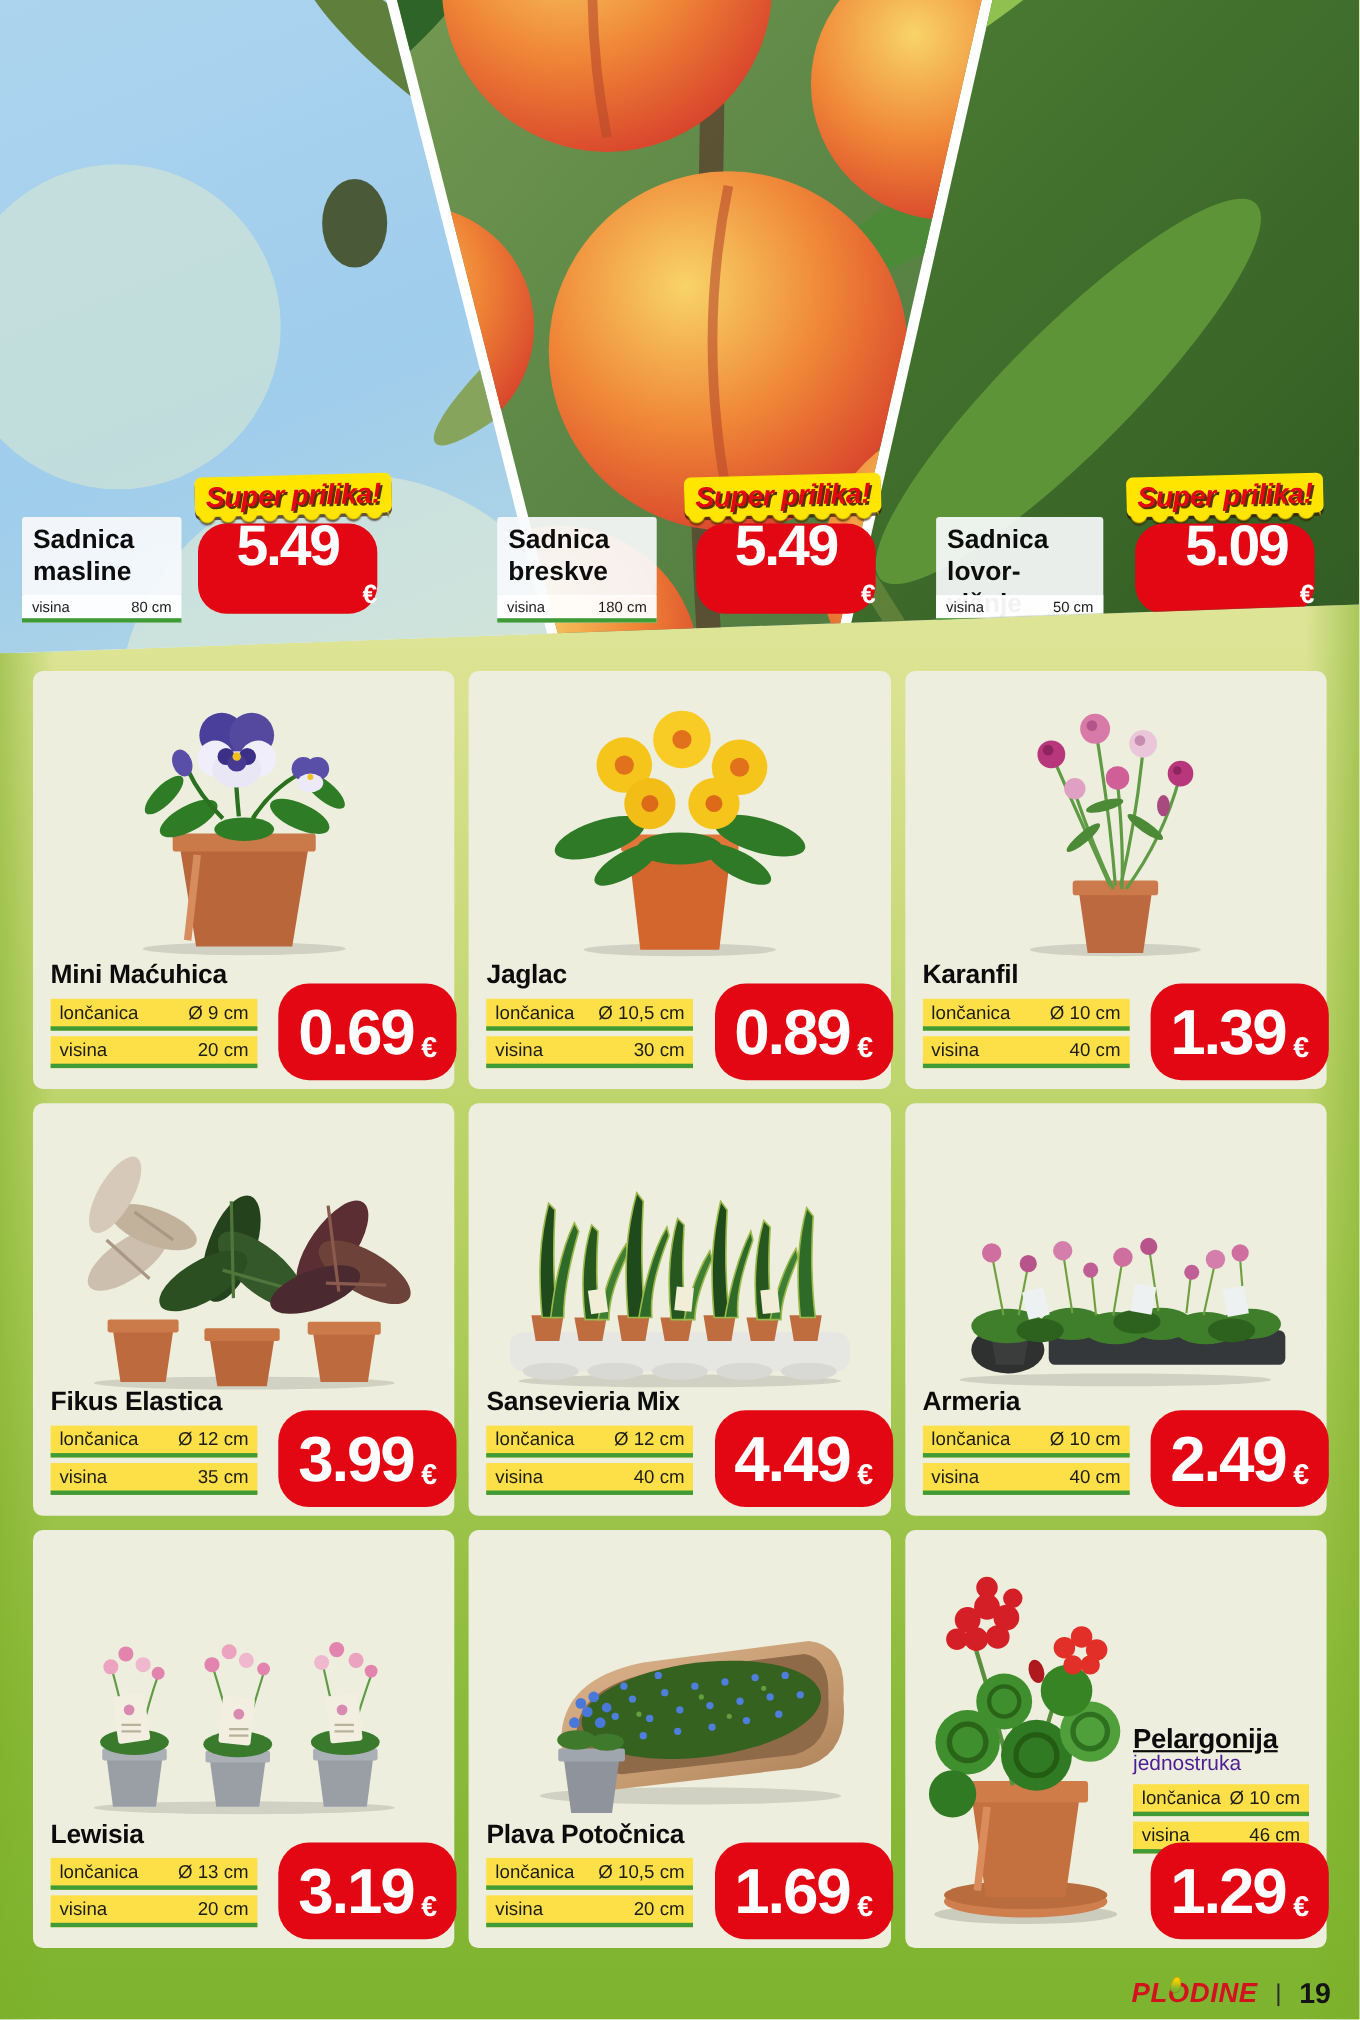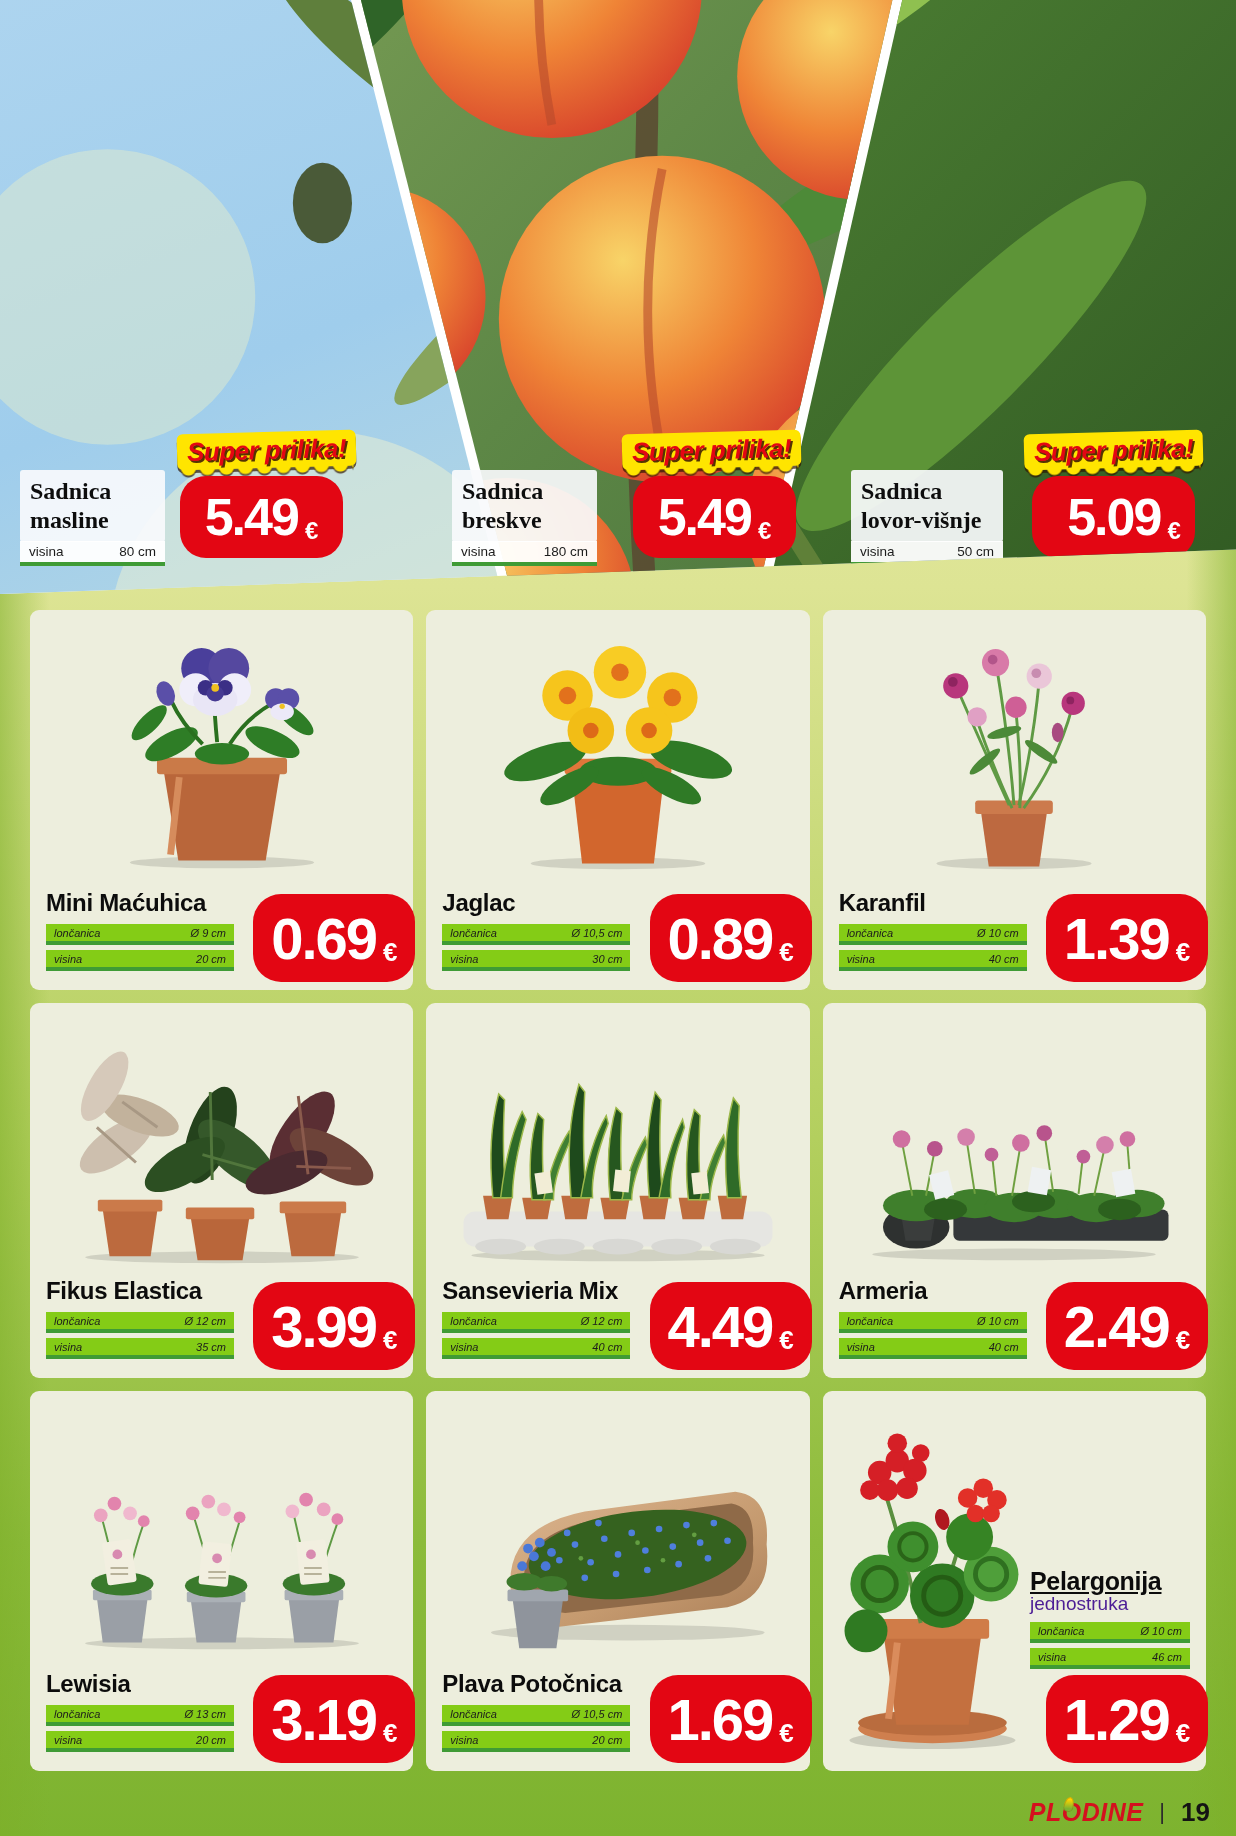--- a/index.html
+++ b/index.html
@@ -40,7 +40,7 @@
   .hero-name {
     position:absolute; top:470px; min-height:66px;
     background:rgba(248,250,252,.92); border-radius:3px;
-    padding:7px 10px; font-weight:bold; font-size:24px; line-height:1.2; color:#0d0d0d;font-family:Liberation Serif, serif;
+    padding:7px 10px; font-weight:bold; font-size:24px; line-height:1.2; color:#0d0d0d;
   }
   .hn1 { left:20px; width:145px; } .hn2 { left:452px; width:145px; } .hn3 { left:851px; width:152px; }
 

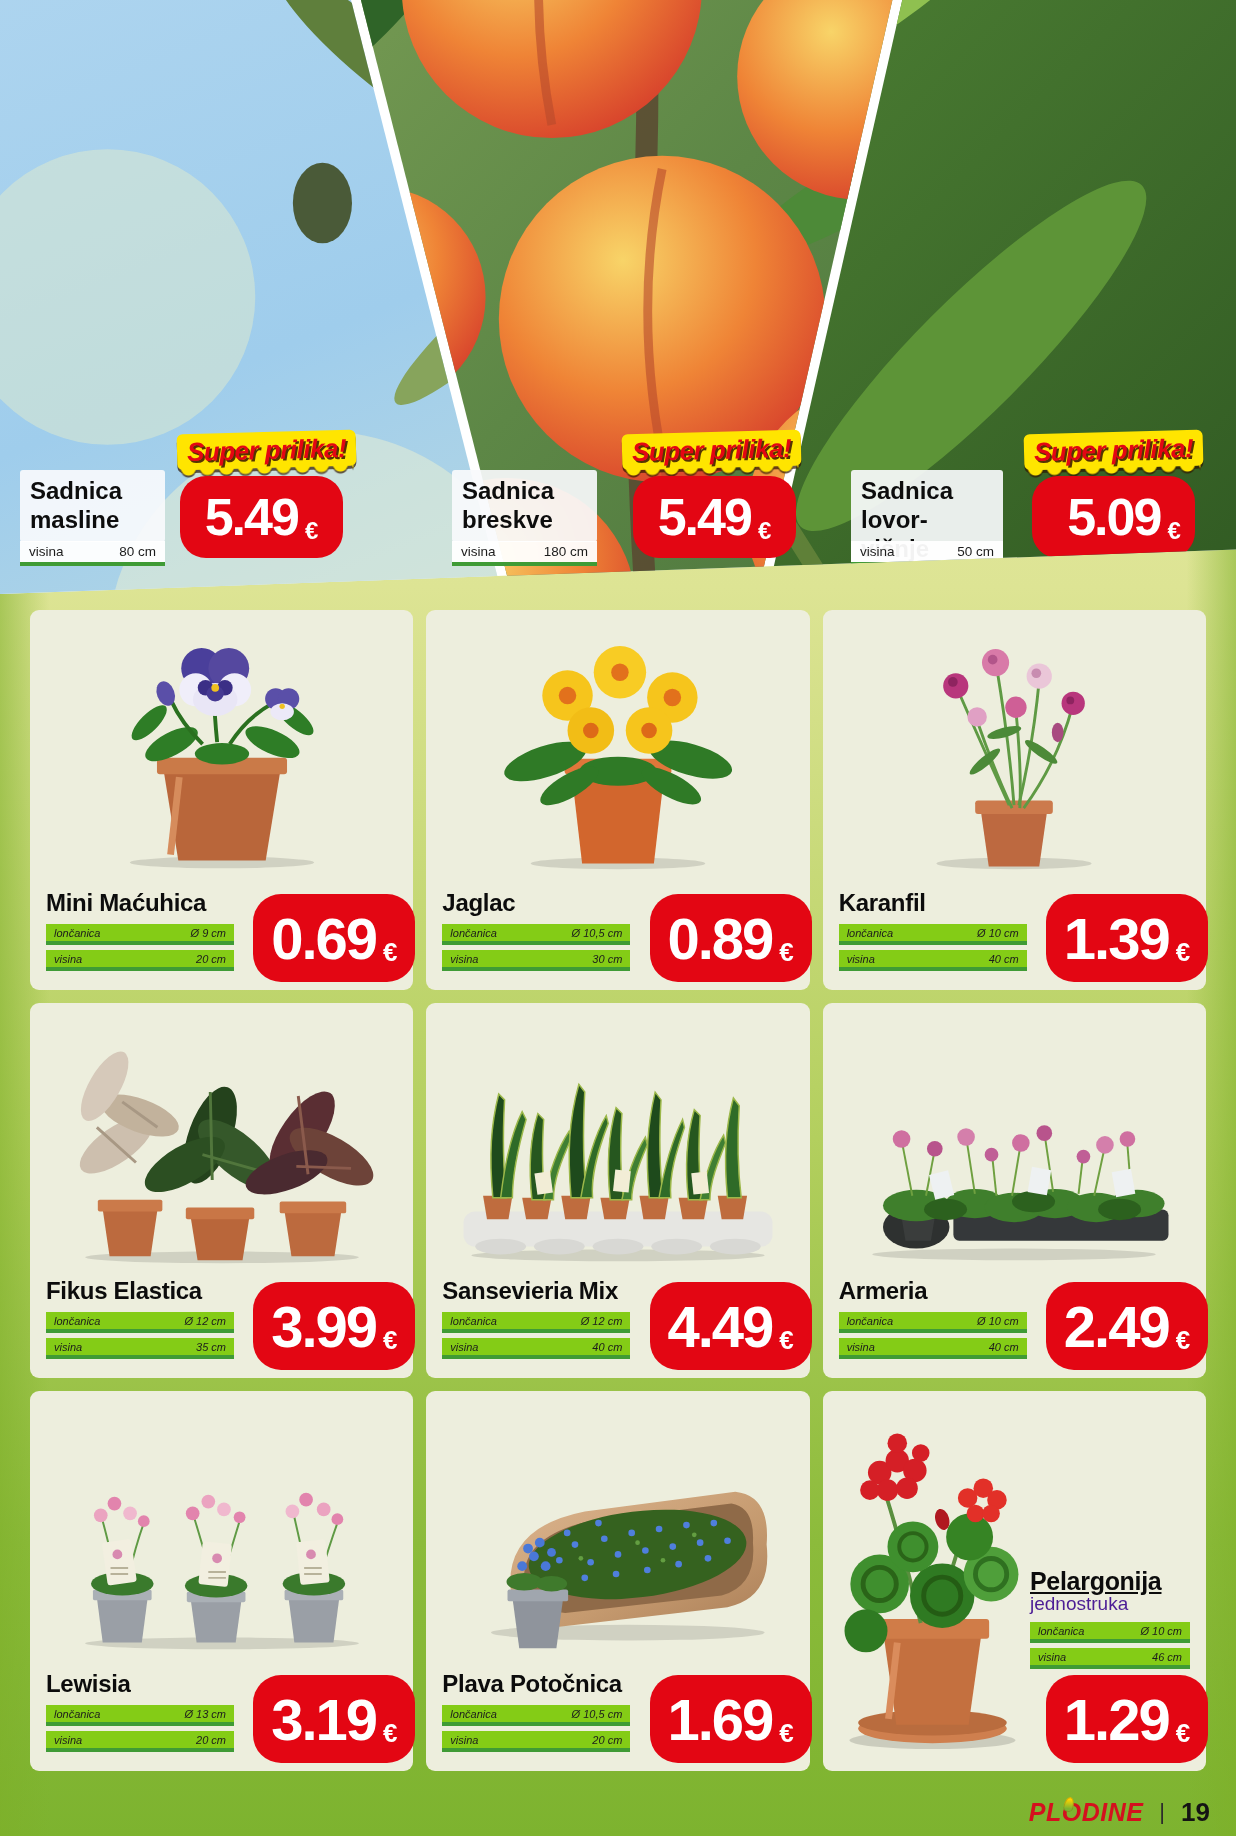--- a/index.html
+++ b/index.html
@@ -56,7 +56,7 @@
     position:absolute; background:#e30613; color:#fff; border-radius:26px;
     display:flex; align-items:center; justify-content:center;
   }
-  .hero .price-tag { top:476px; width:163px; height:82px; }
+  .hero .price-tag { top:476px; width:163px; height:82px;flex-direction:column; }
   .hp-1 { left:180px; } .hp-2 { left:633px; } .hp-3 { left:1032px;padding-left:21px; }
   .price-val { font-weight:bold; font-size:52px; letter-spacing:-2px; }
   .price-cur { font-weight:bold; font-size:24px; margin-left:7px; align-self:flex-end; padding-bottom:13px; }

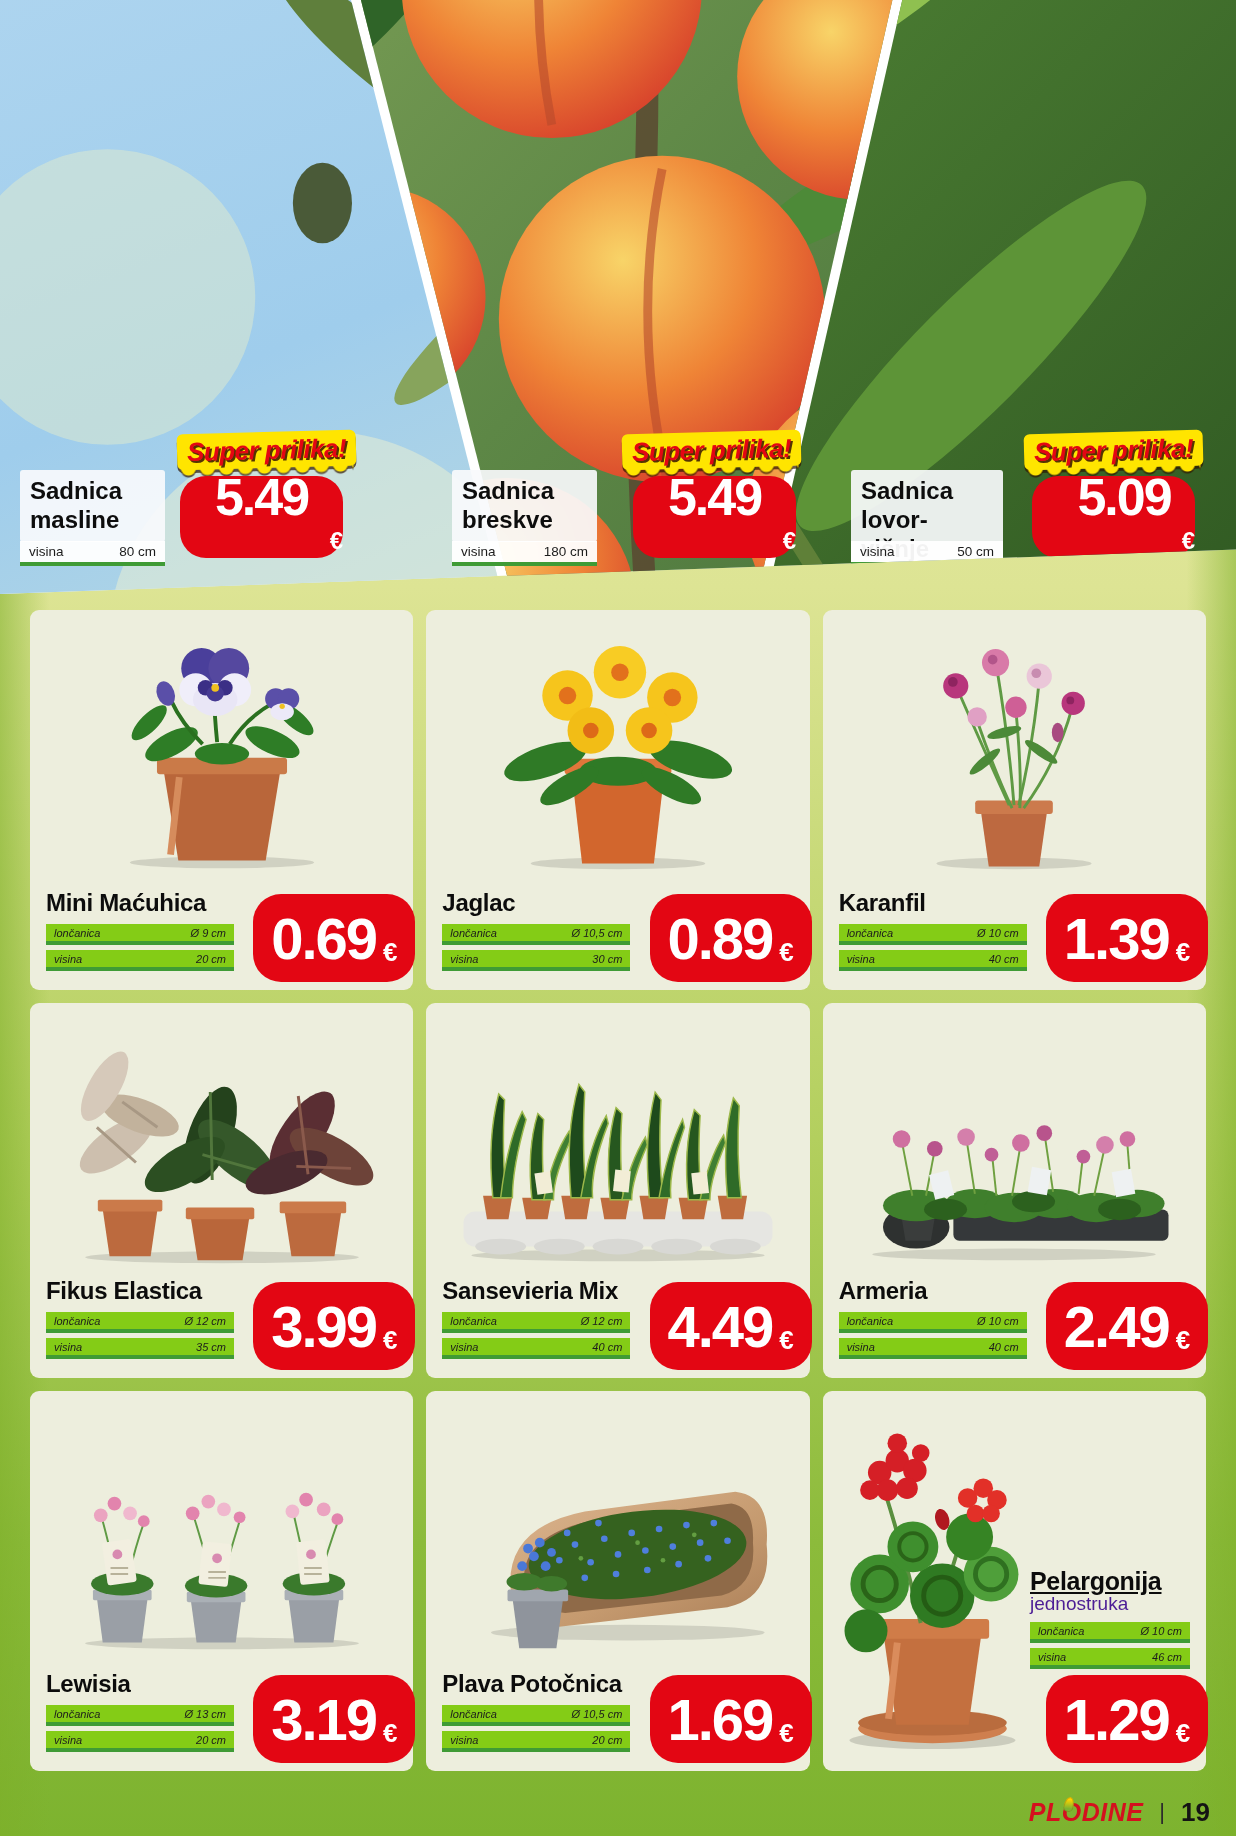--- a/index.html
+++ b/index.html
@@ -74,9 +74,9 @@
   .cell-title { font-size:24px; font-weight:bold; color:#0c0c0c; letter-spacing:-0.3px; margin-bottom:7px; }
   .cell-sub { font-size:19px; color:#4c1d95; margin:-3px 0 7px; }
   .spec-row {
-    background:#84cc16; border-bottom:4px solid #3f9b35;
+    background:#fde047; border-bottom:4px solid #3f9b35;
     display:flex; justify-content:space-between; align-items:center;
-    padding:3px 8px 2px; font-size:11px; color:#1c1c1c; margin-bottom:5px; width:188px;font-style:italic;
+    padding:3px 8px 2px; font-size:17px; color:#1c1c1c; margin-bottom:5px; width:188px;
   }
   .cell .price-tag { right:-2px; bottom:8px; width:162px; height:88px; border-radius:28px; }
   .cell .price-val { font-size:58px; }

